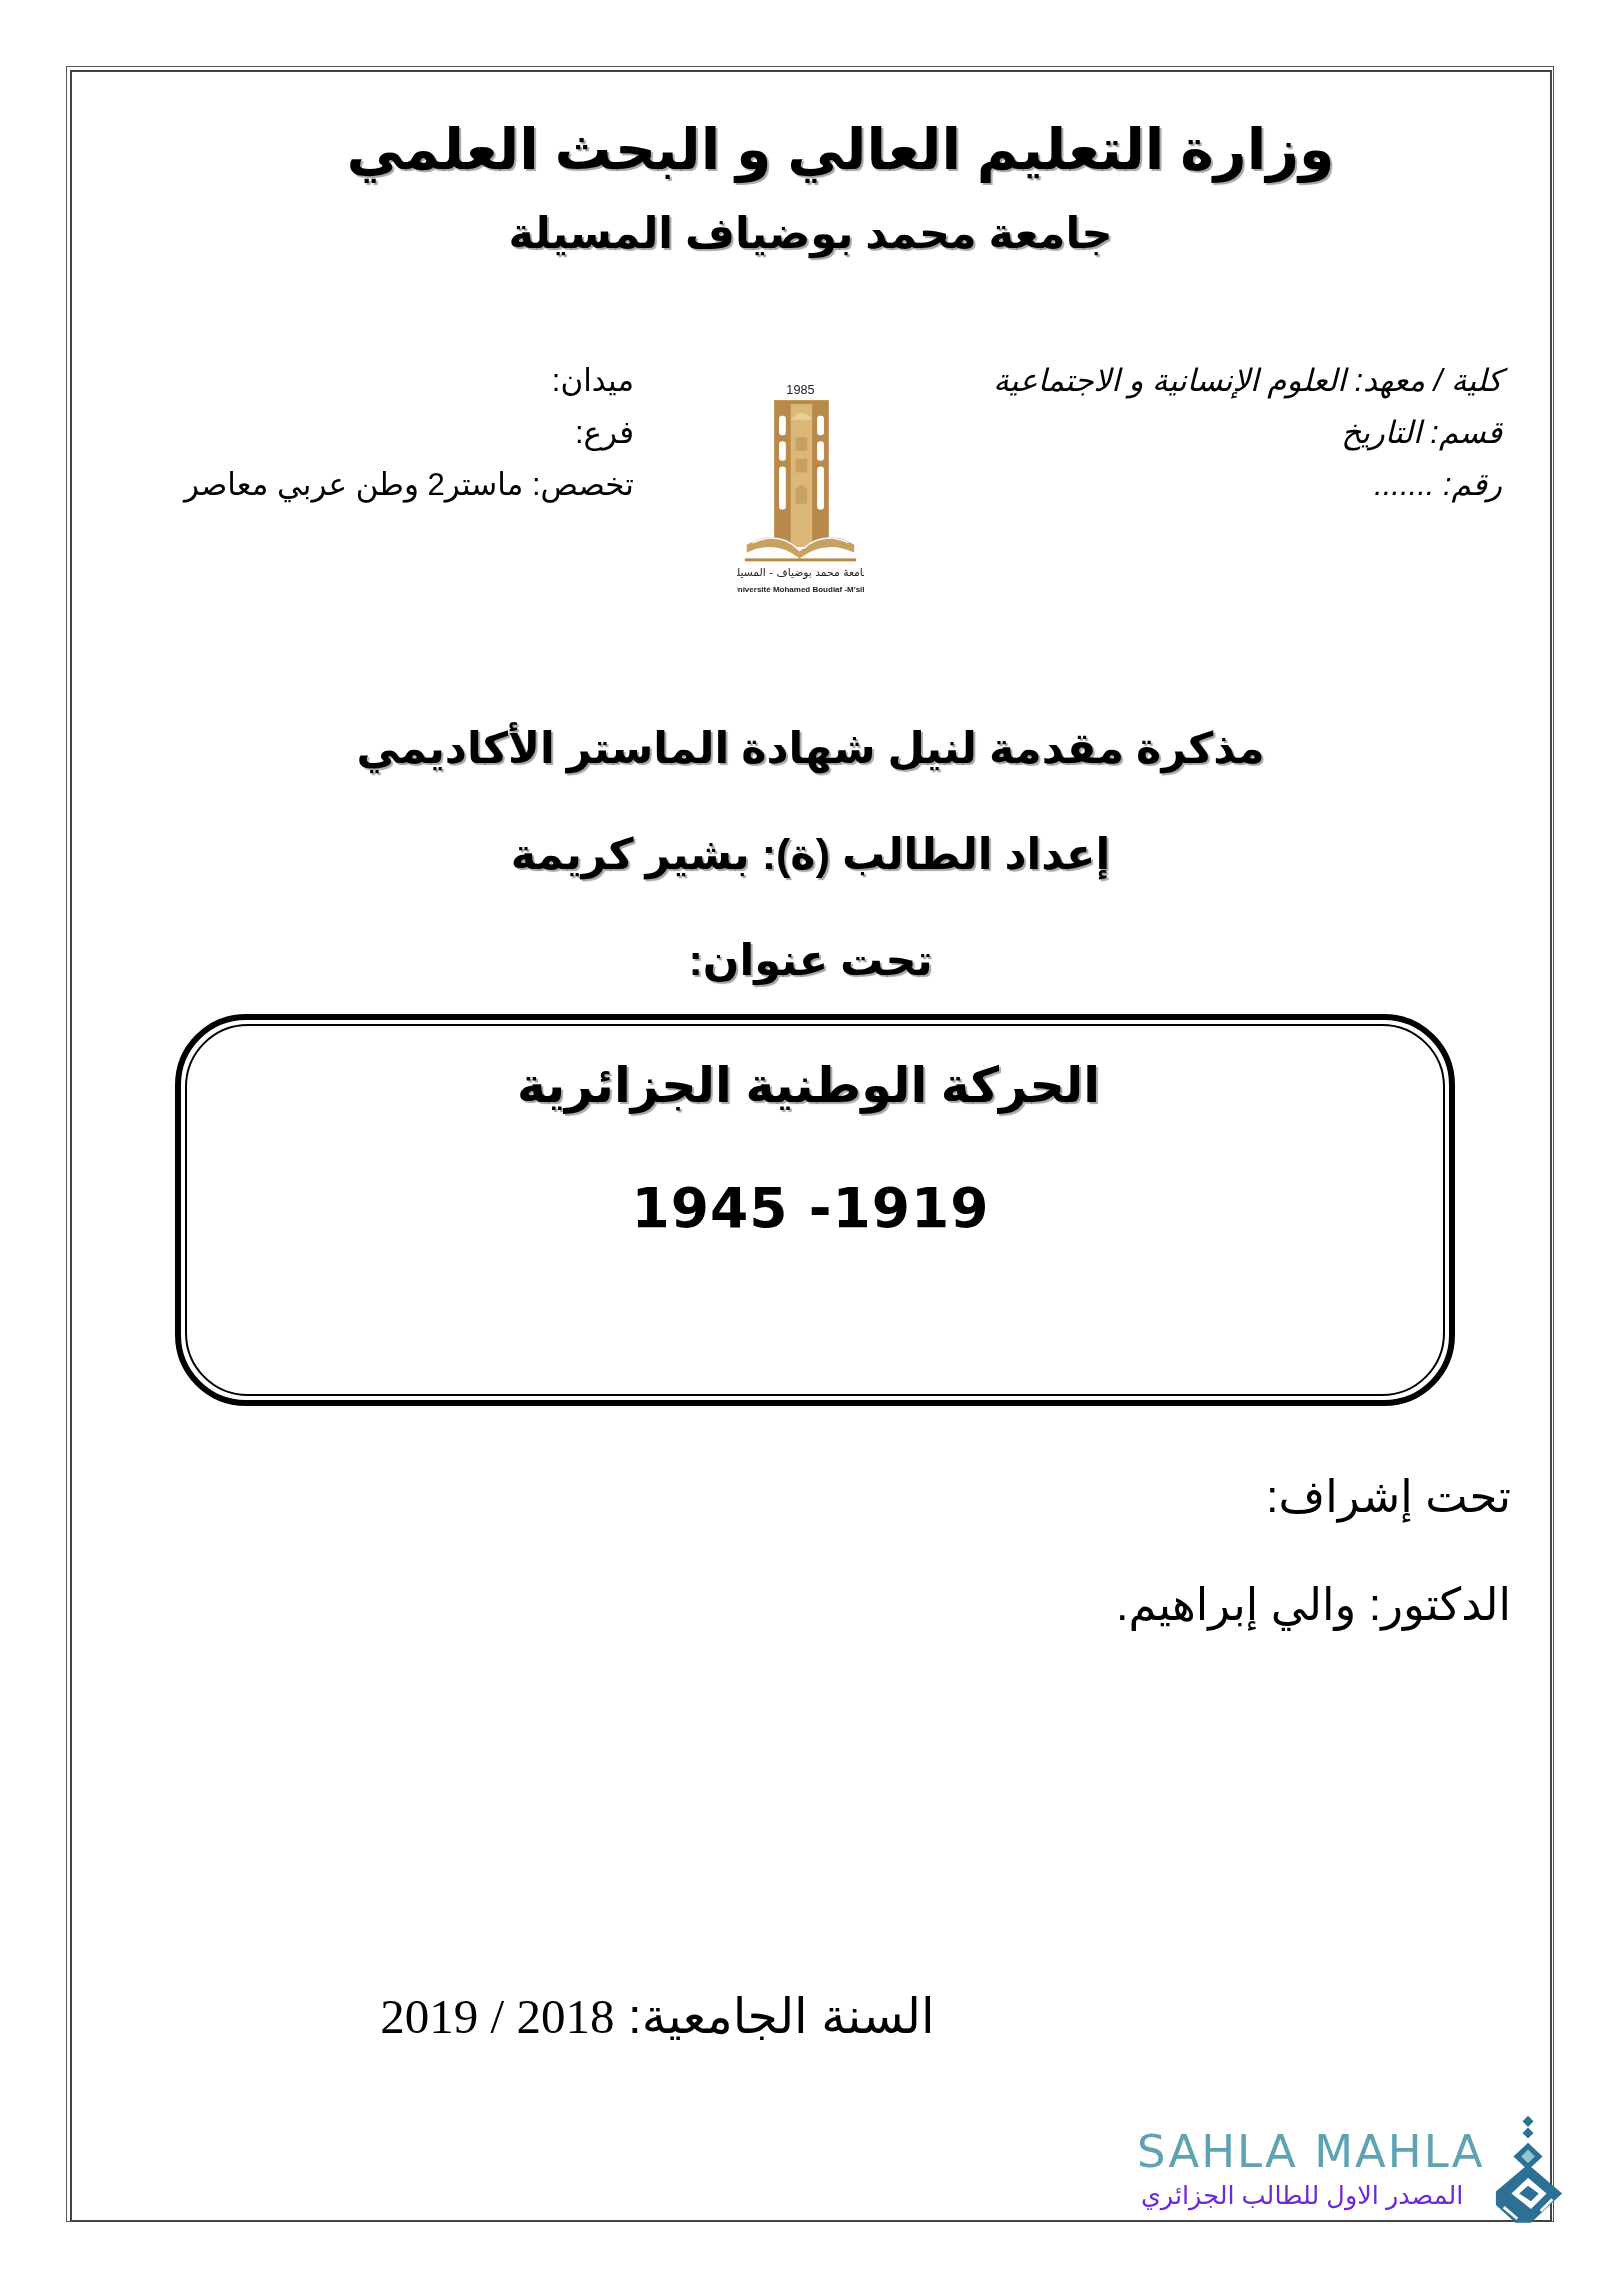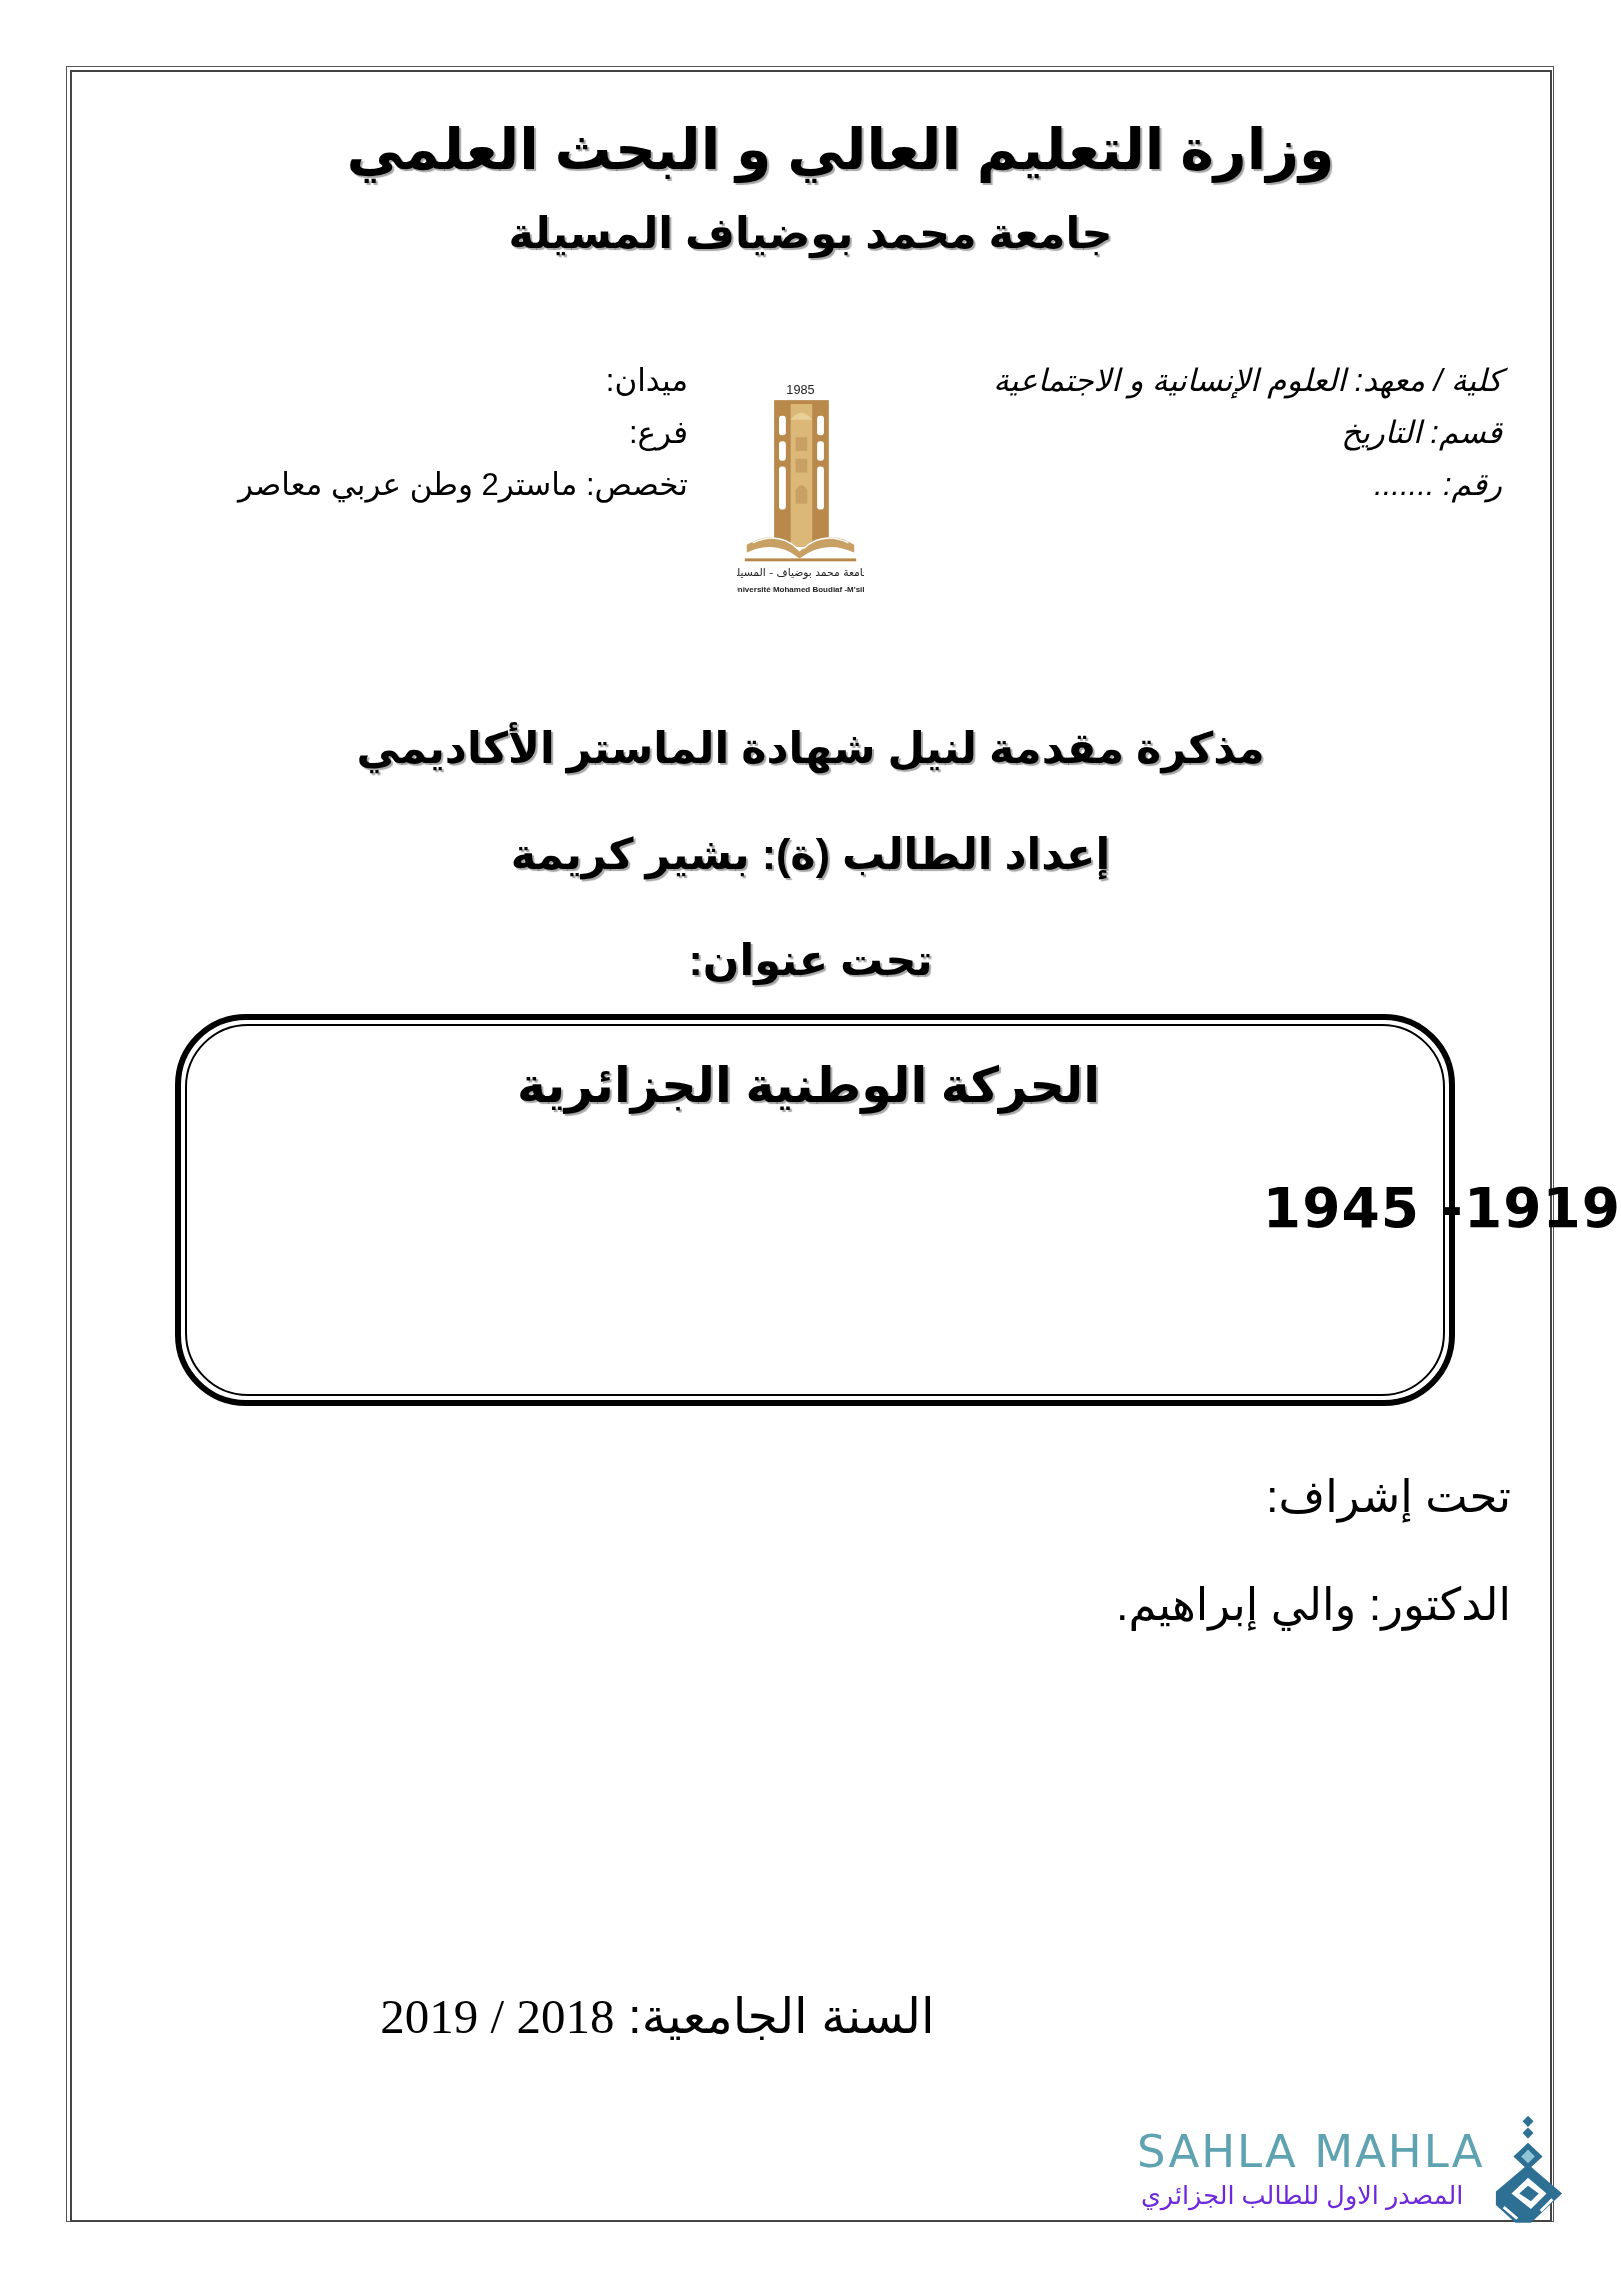--- a/index.html
+++ b/index.html
@@ -56,7 +56,7 @@
       line-height: 52px;
     }
     .info-right { right: 119px; width: 588px; font-style: italic; }
-    .info-left { right: 933px; width: 549px; text-align: right; }
+    .info-left { right: 987px; width: 549px; text-align: right; }
     .info-line { white-space: nowrap; }
 
     .logo {

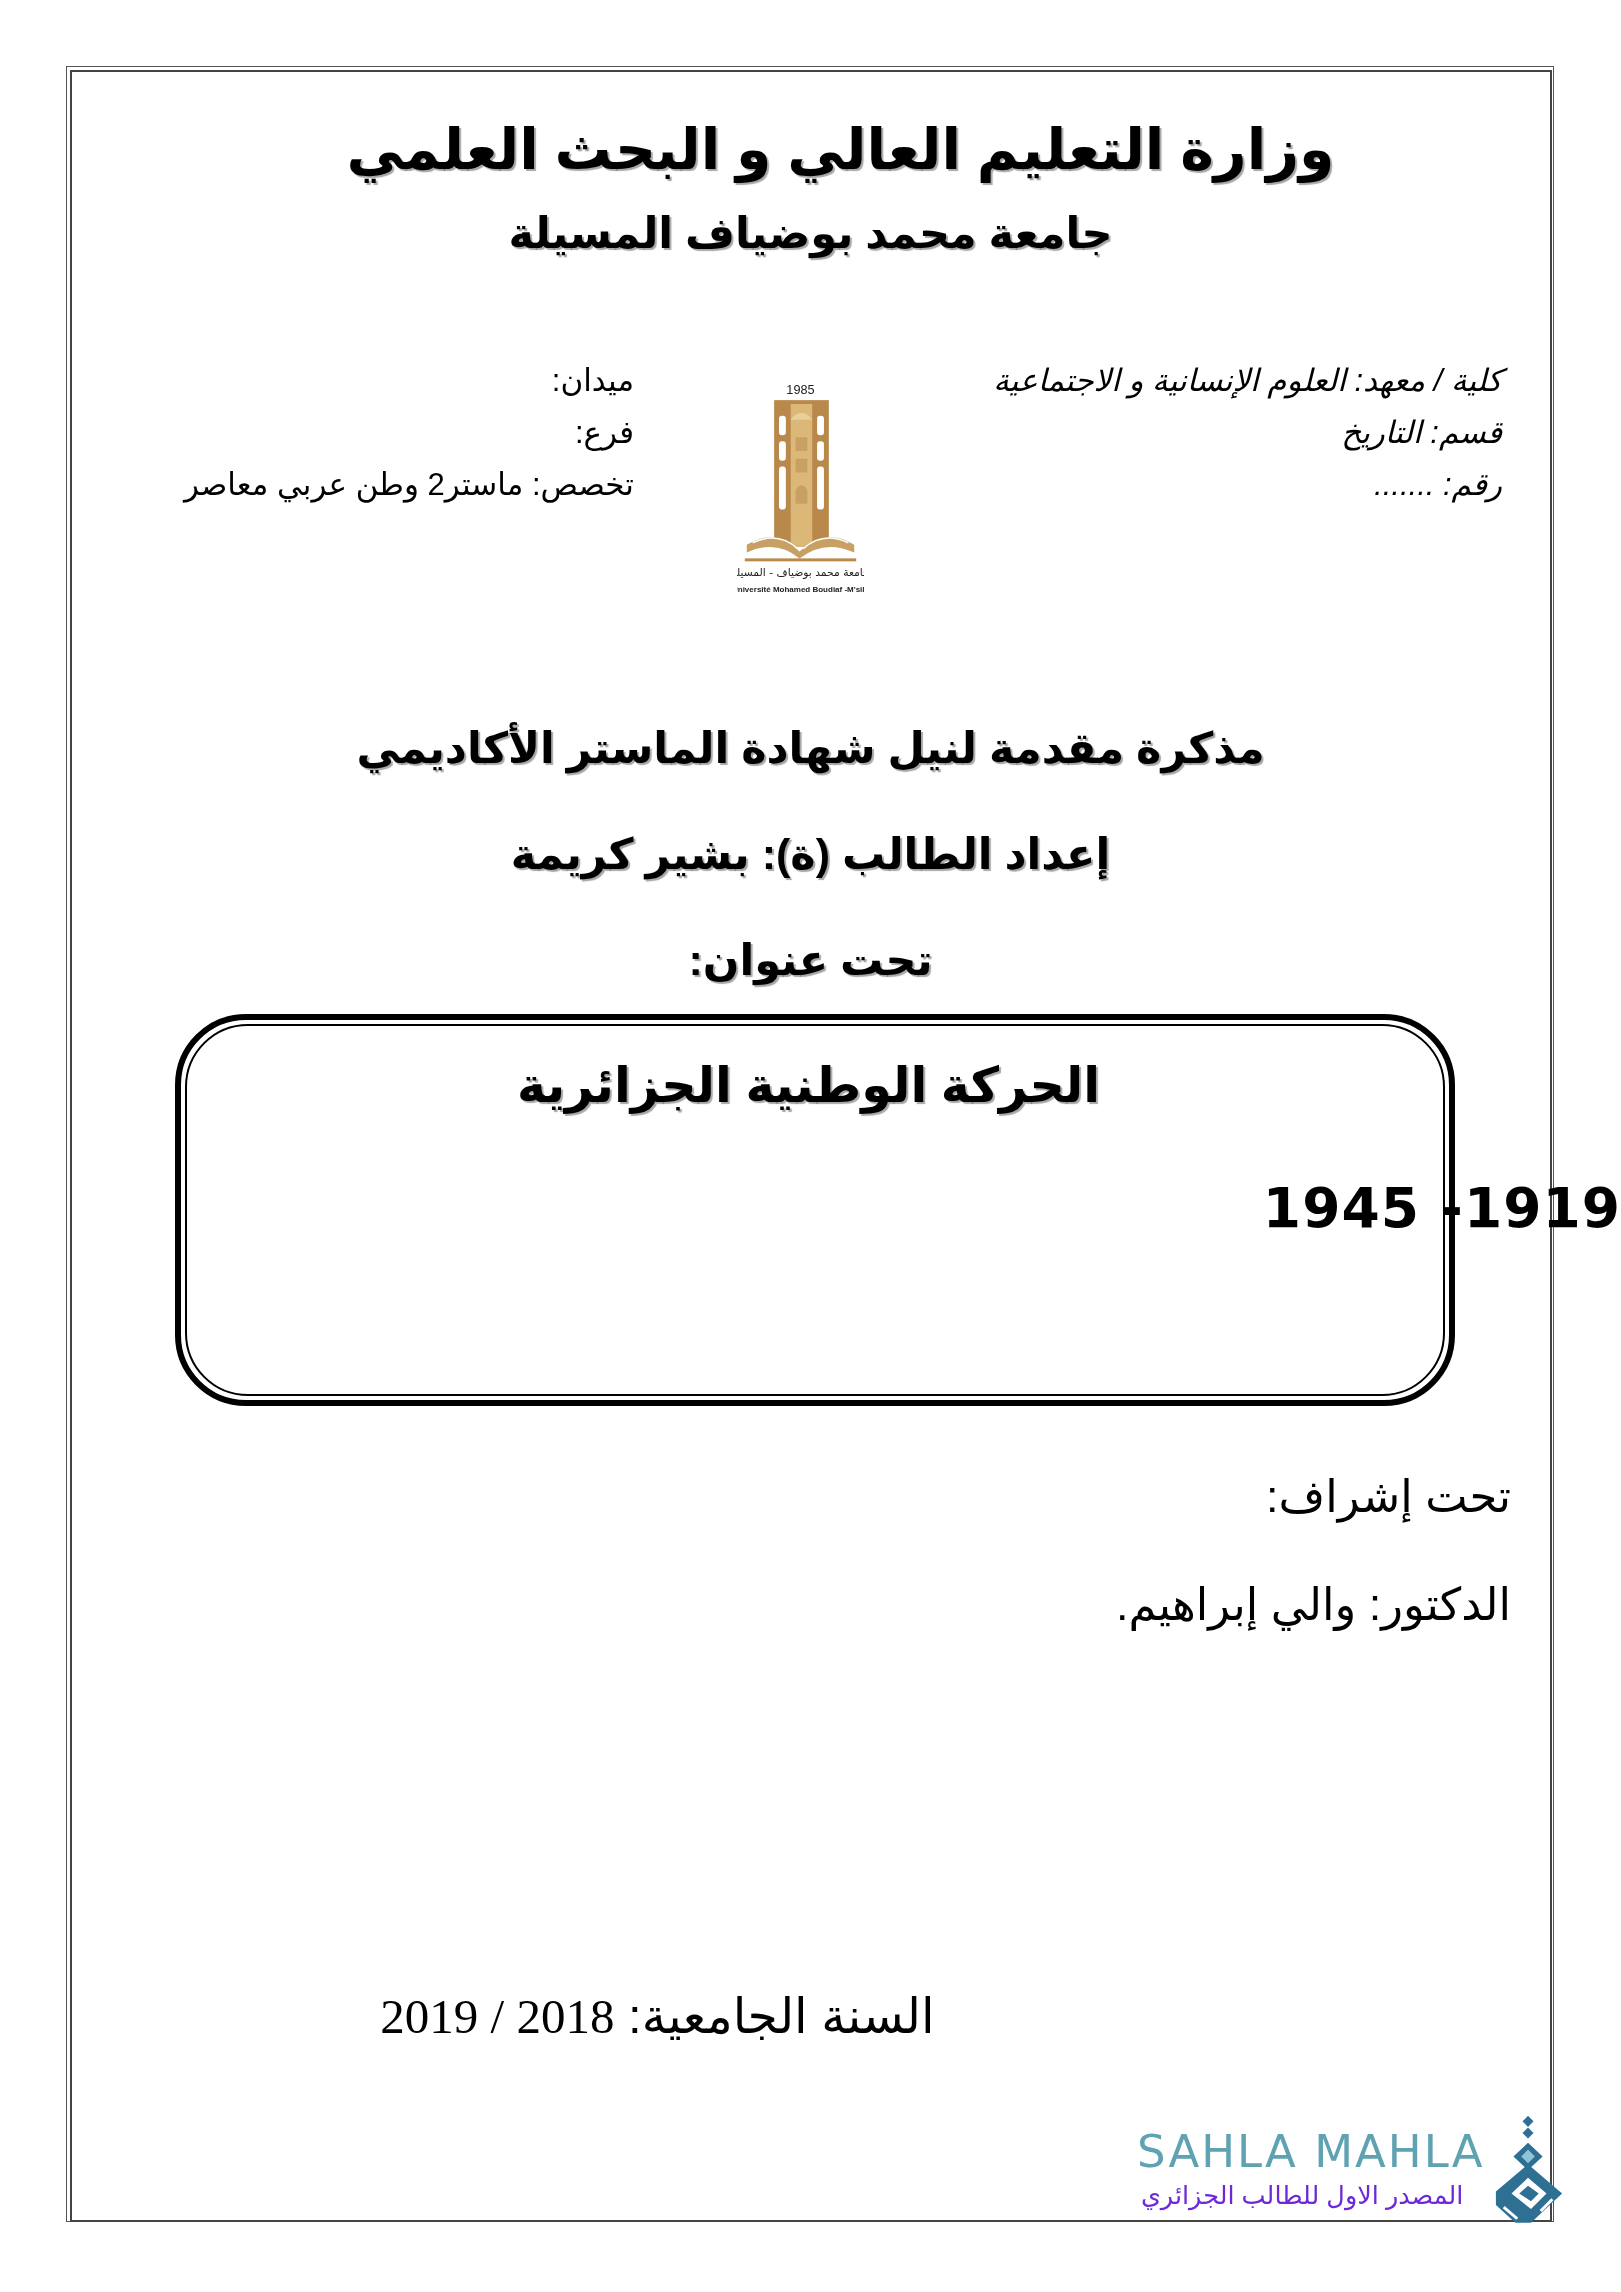--- a/index.html
+++ b/index.html
@@ -106,6 +106,7 @@
       left: 0;
       right: 0;
       top: 1176px;
+      text-align: center;
       direction: rtl;
       font-size: 55px;
       font-weight: bold;

